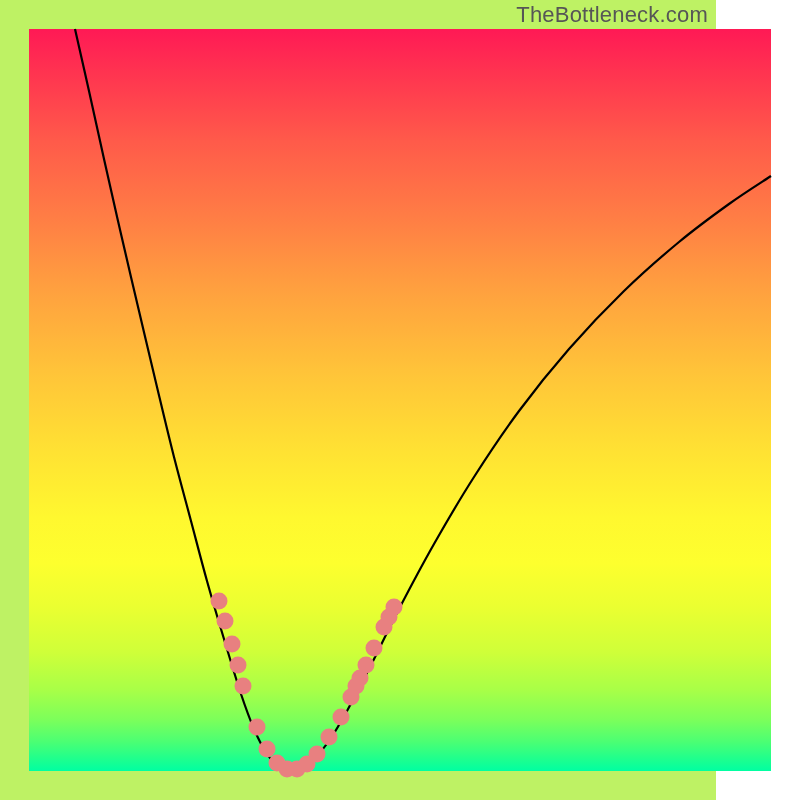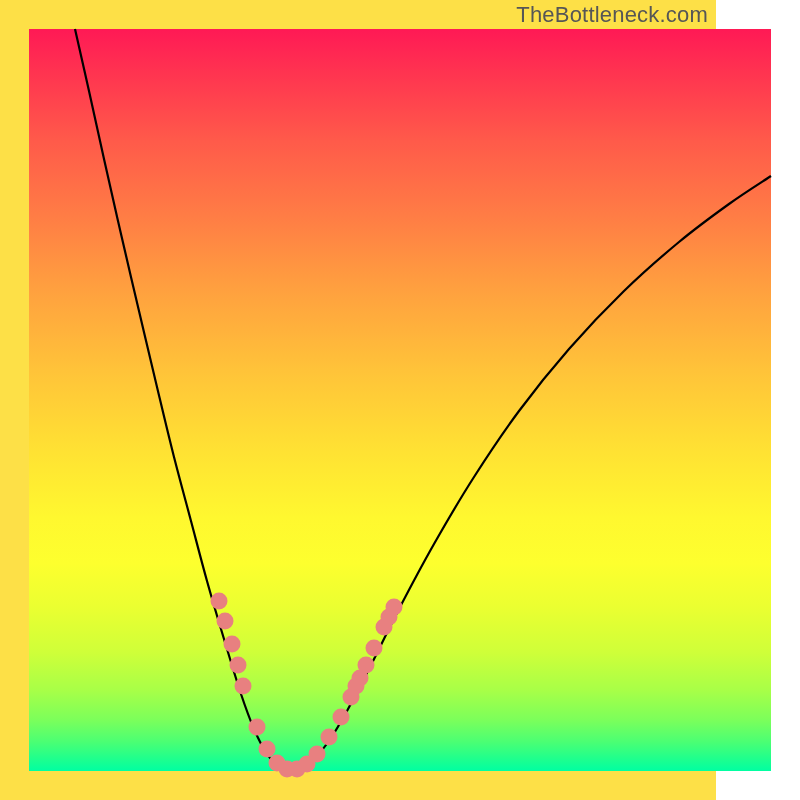--- a/index.html
+++ b/index.html
@@ -12,7 +12,7 @@
   .frame {
     width: 716px;
     height: 800px;
-    background: #fde047;
+    background: #bef264;
     position: relative;
   }
   .plot-area {

